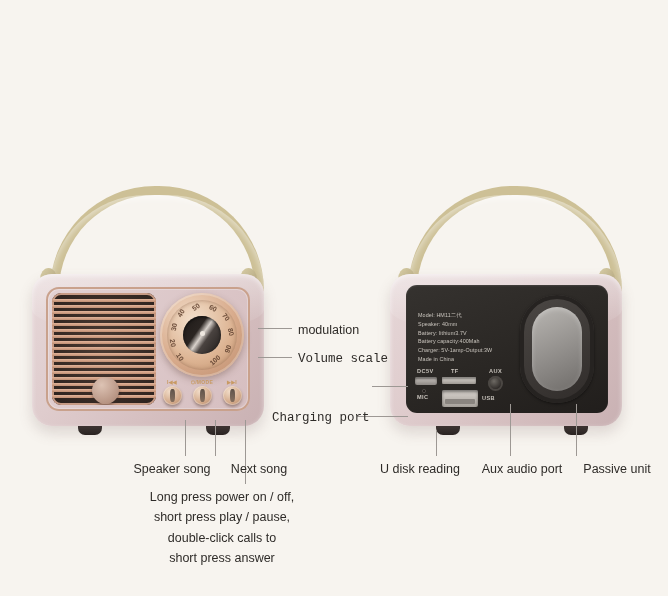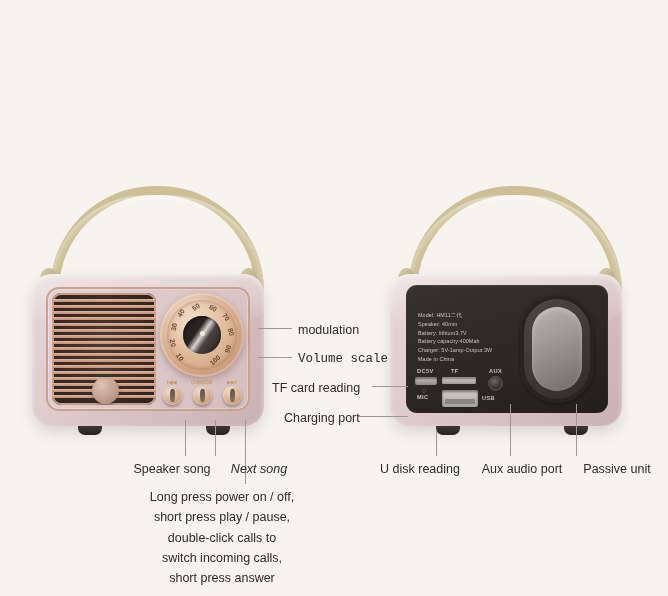--- a/index.html
+++ b/index.html
@@ -247,7 +247,6 @@
 
   <div class="label" style="left:298px;top:321px;">modulation</div>
   <div class="label" style="left:298px;top:350px;font-family:Liberation Mono, monospace;">Volume scale</div>
-  <div class="label" style="left:272px;top:379px;">TF card reading</div>
   <div class="label" style="left:284px;top:409px;">Charging port</div>
 
   <div class="label c" style="left:172px;top:460px;">Speaker song</div>

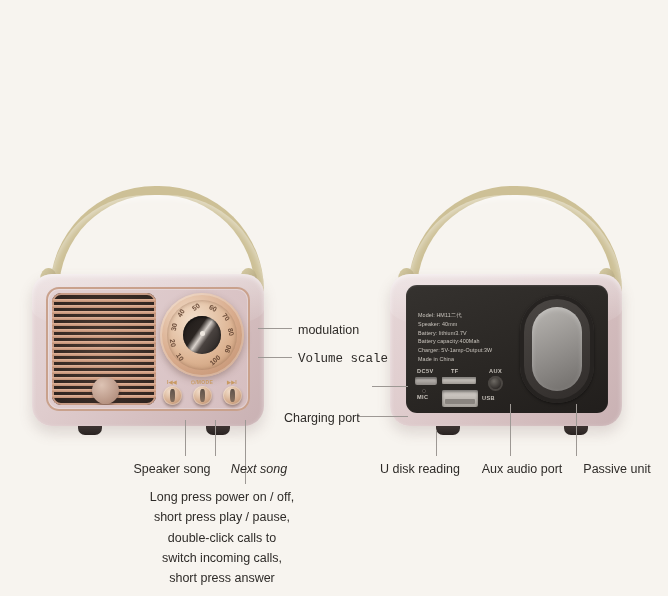--- a/index.html
+++ b/index.html
@@ -247,7 +247,7 @@
 
   <div class="label" style="left:298px;top:321px;">modulation</div>
   <div class="label" style="left:298px;top:350px;font-family:Liberation Mono, monospace;">Volume scale</div>
-  <div class="label" style="left:284px;top:409px;">Charging port</div>
+  <div class="label" style="left:272px;top:409px;font-family:Liberation Mono, monospace;">Charging port</div>
 
   <div class="label c" style="left:172px;top:460px;">Speaker song</div>
   <div class="label c" style="left:259px;top:460px;font-style:italic;">Next song</div>

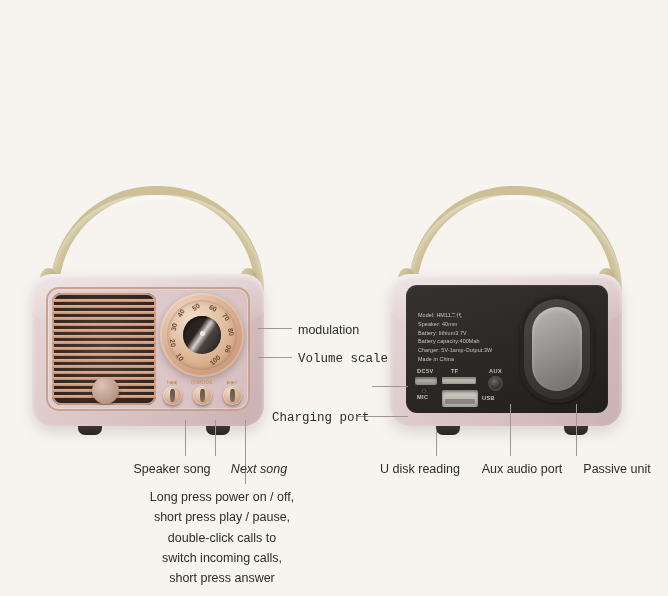--- a/index.html
+++ b/index.html
@@ -250,7 +250,7 @@
   <div class="label" style="left:272px;top:409px;font-family:Liberation Mono, monospace;">Charging port</div>
 
   <div class="label c" style="left:172px;top:460px;">Speaker song</div>
-  <div class="label c" style="left:259px;top:460px;font-style:italic;">Next song</div>
+  <div class="label c" style="left:259px;top:460px;">Next song</div>
 
   <div class="label c" style="left:420px;top:460px;">U disk reading</div>
   <div class="label c" style="left:522px;top:460px;">Aux audio port</div>

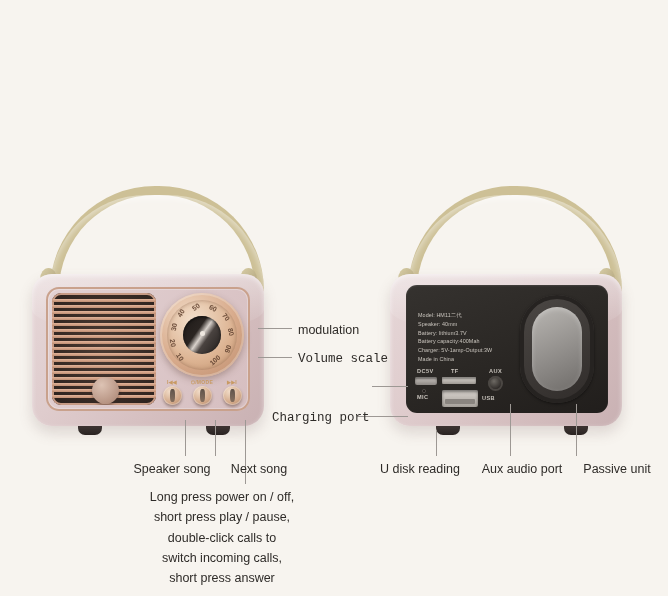--- a/index.html
+++ b/index.html
@@ -260,7 +260,6 @@
     <div>Long press power on / off,</div>
     <div>short press play / pause,</div>
     <div>double-click calls to</div>
-    <div>switch incoming calls,</div>
     <div>short press answer</div>
   </div>
 

